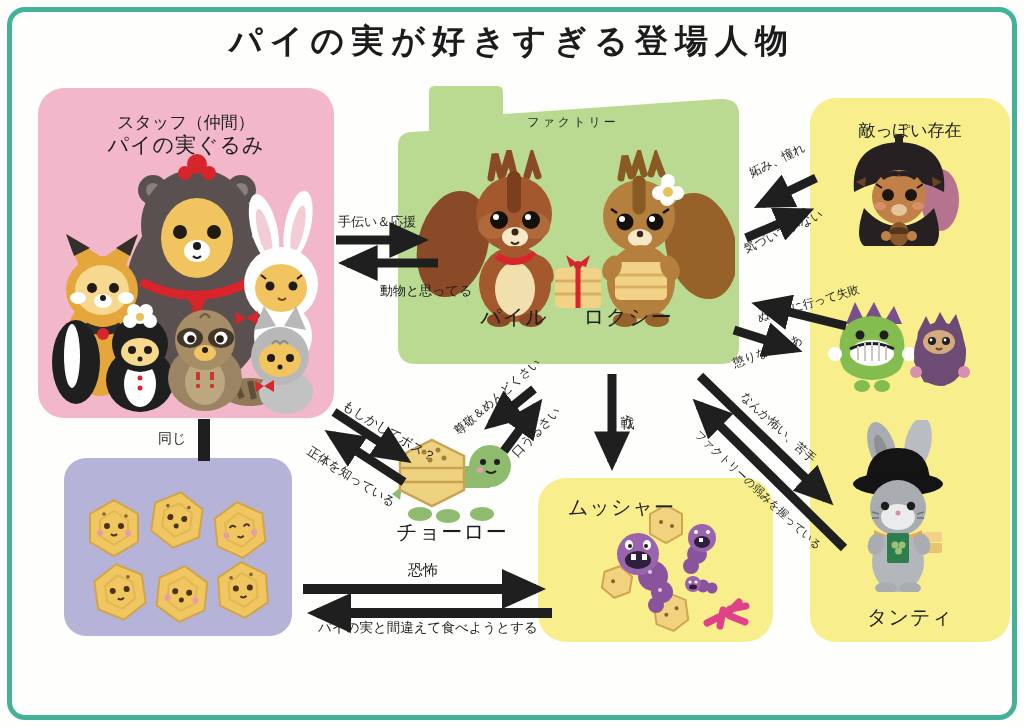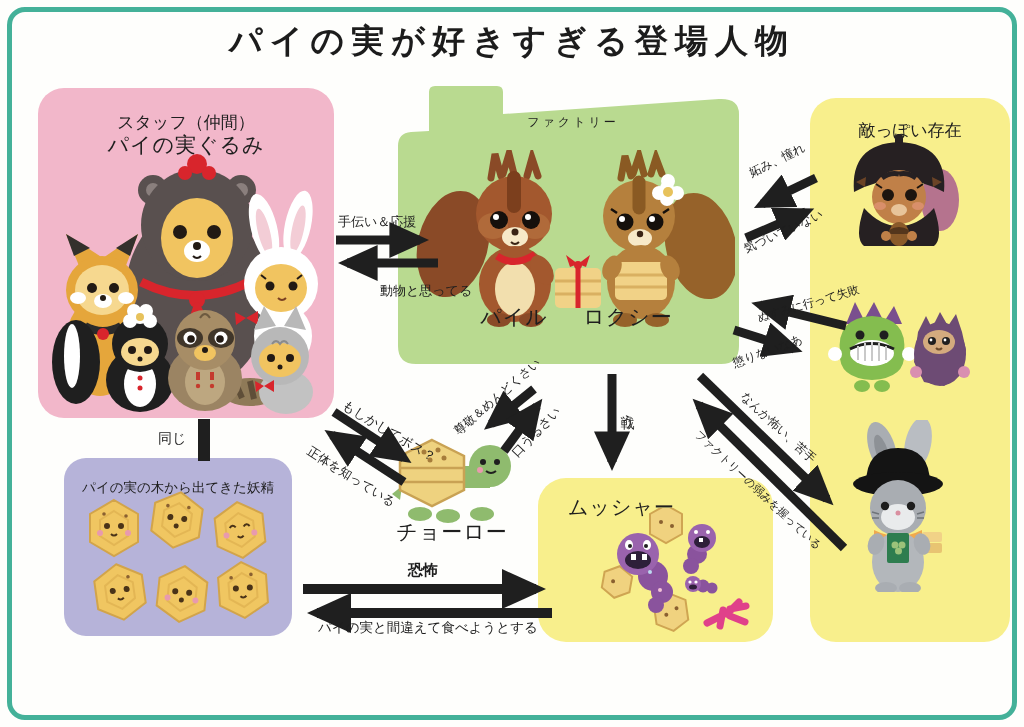--- a/index.html
+++ b/index.html
@@ -288,7 +288,6 @@
   </div>
 
   <div class="box box-purple">
-    <div class="boxtitle" style="top:9px;font-size:13.5px;">パイの実の木から出てきた妖精</div>
     <svg class="chars" style="left:8px;top:30px;" width="210" height="142" viewBox="0 0 210 142">
       <g transform="translate(42,40)">
         <polygon points="0,-28 24,-14 24,14 0,28 -24,14 -24,-14" fill="#f0c661" stroke="#d2a44a" stroke-width="2"></polygon>

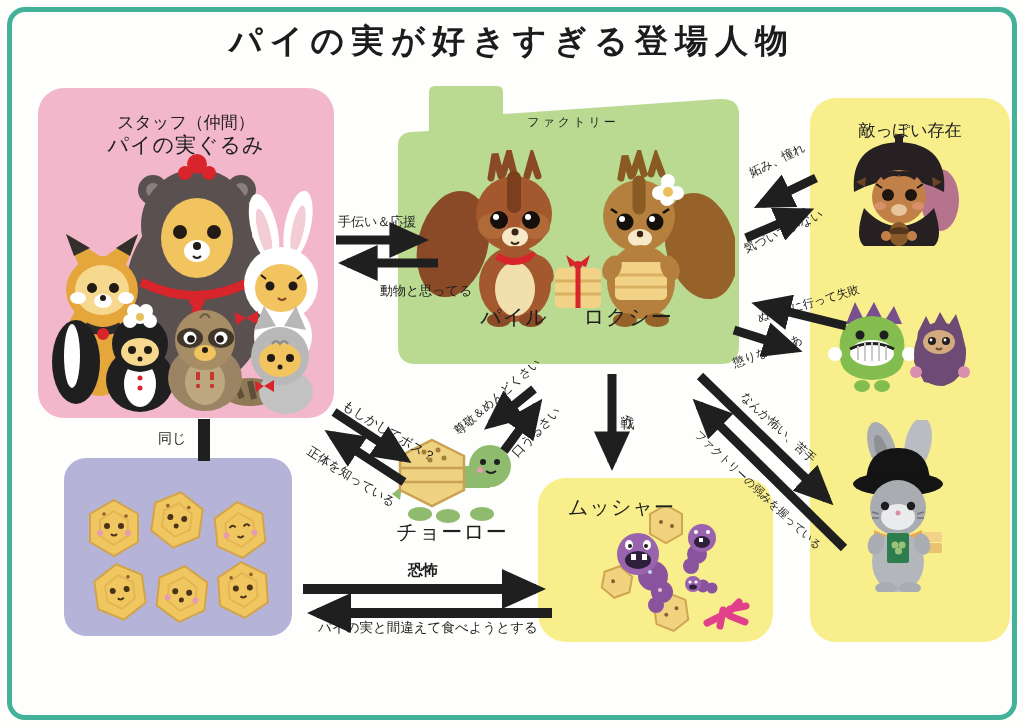--- a/index.html
+++ b/index.html
@@ -459,7 +459,7 @@
   <div class="lbl" style="left:747px;top:390px;font-size:12px;transform:rotate(43deg);transform-origin:left top;">なんか怖い、苦手</div>
   <div class="lbl" style="left:701px;top:428px;font-size:11px;transform:rotate(43deg);transform-origin:left top;">ファクトリーの弱みを握っている</div>
   <div class="lbl" style="left:158px;top:430px;font-size:14px;">同じ</div>
-  <div class="lbl" style="left:408px;top:561px;font-size:15px;font-weight:700;">恐怖</div>
+  <div class="lbl" style="left:408px;top:561px;font-size:15px;font-weight:400;">恐怖</div>
   <div class="lbl" style="left:318px;top:620px;font-size:13.5px;">パイの実と間違えて食べようとする</div>
 </div>
 

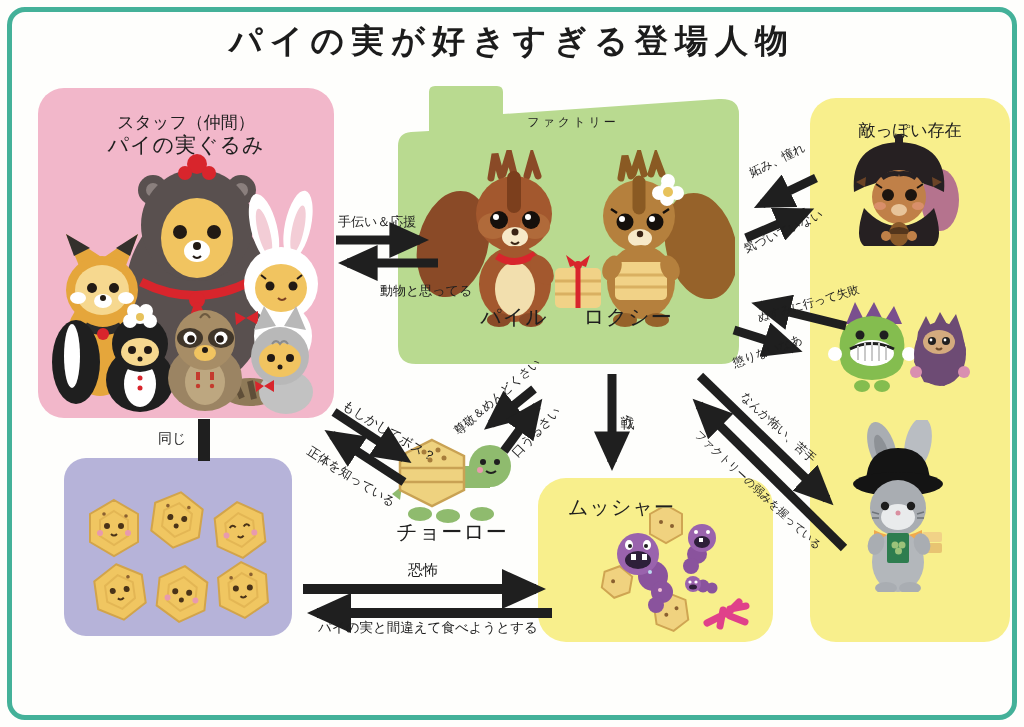--- a/index.html
+++ b/index.html
@@ -285,6 +285,7 @@
       <ellipse cx="48" cy="168" rx="11" ry="6" fill="#a9adb2"></ellipse>
         <ellipse cx="72" cy="168" rx="11" ry="6" fill="#a9adb2"></ellipse>
     </svg>
+    <div class="boxtitle name" style="top:494px;font-size:20px;">タンティ</div>
   </div>
 
   <div class="box box-purple">

